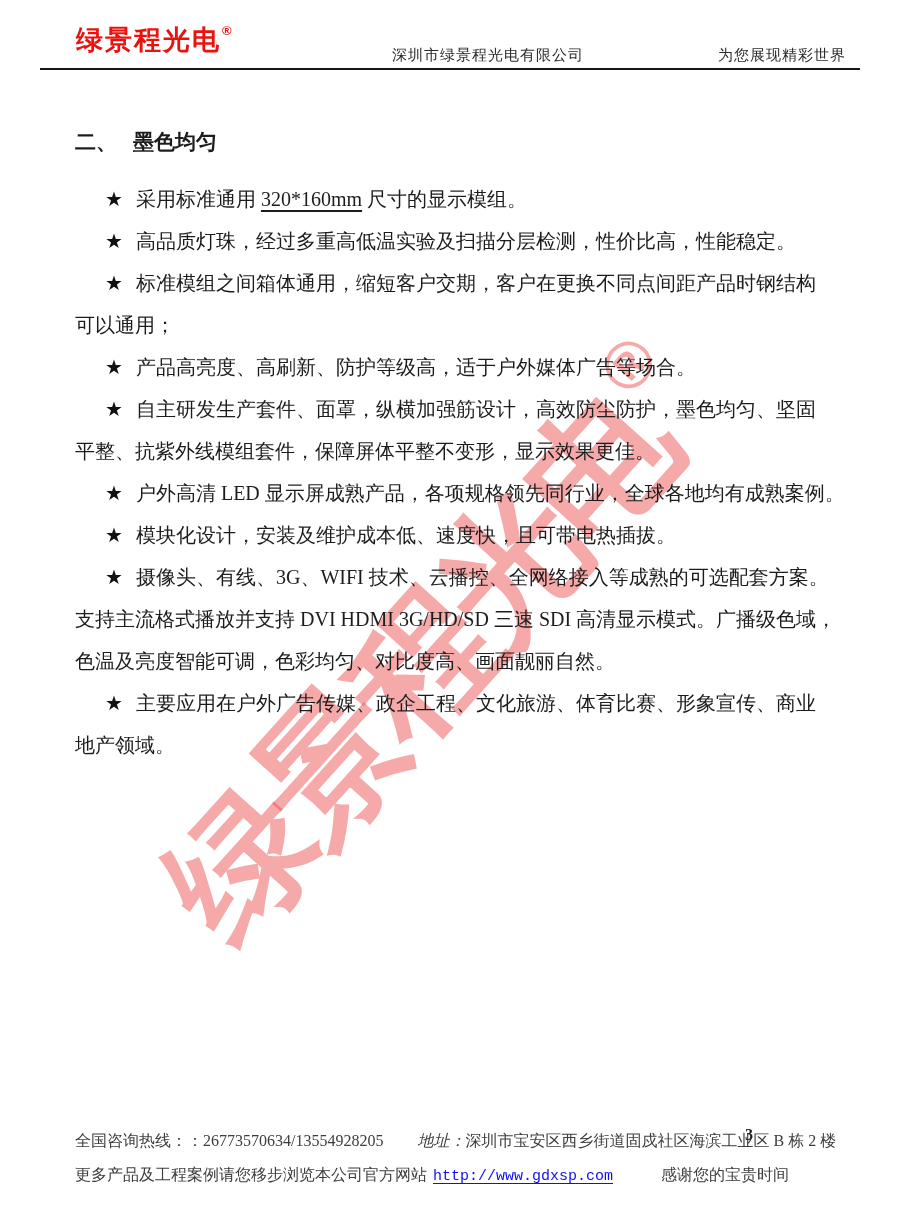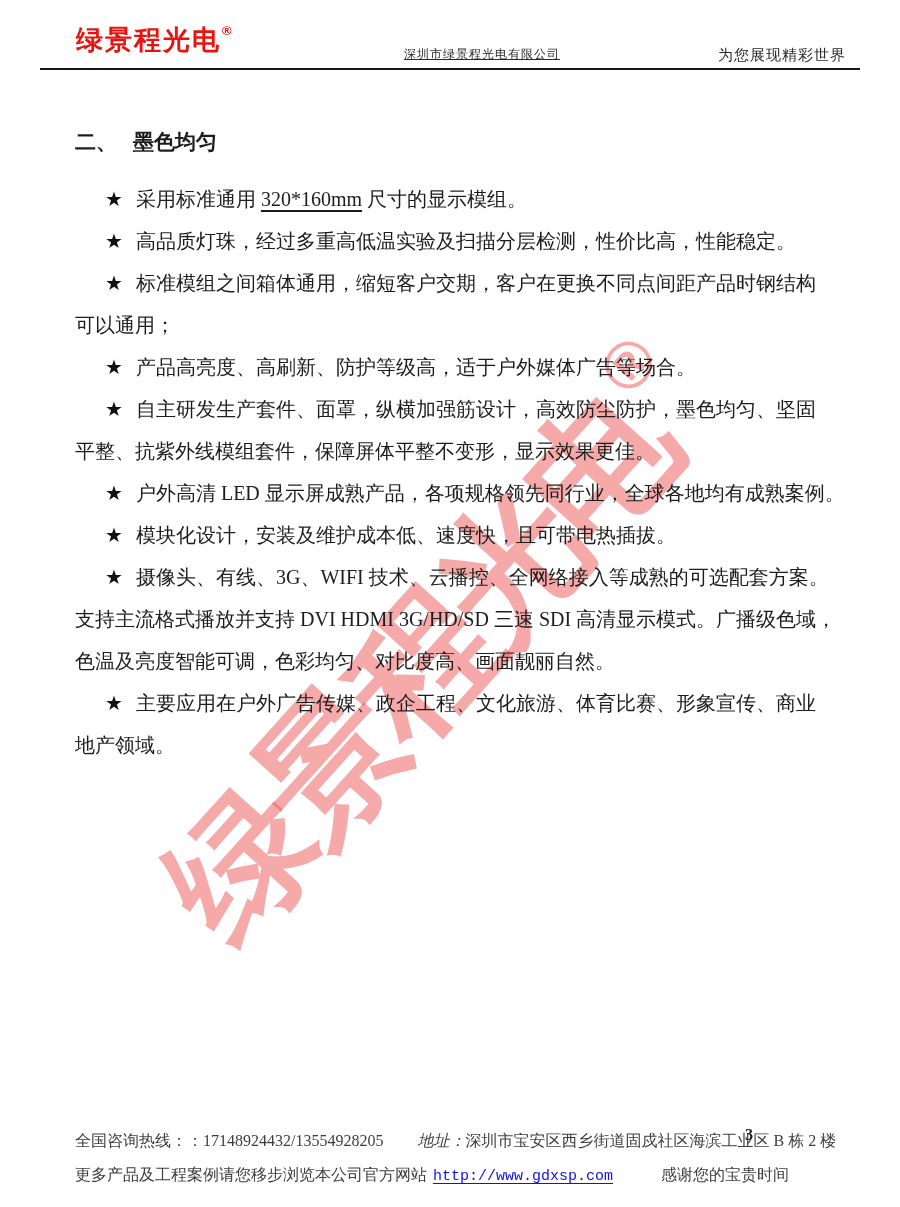--- a/index.html
+++ b/index.html
@@ -21,8 +21,8 @@
     font-size:13px;vertical-align:14px;letter-spacing:0;margin-left:1px;
   }
   .header-company{
-    position:absolute;left:404px;top:46px;font-size:12px;color:#2a2a2a;
-    white-space:nowrap;letter-spacing:1px;text-decoration:underline;
+    position:absolute;left:392px;top:46px;font-size:15px;color:#2a2a2a;
+    white-space:nowrap;letter-spacing:1px;
   }
   .header-slogan{
     position:absolute;left:718px;top:46px;font-size:15px;color:#2a2a2a;

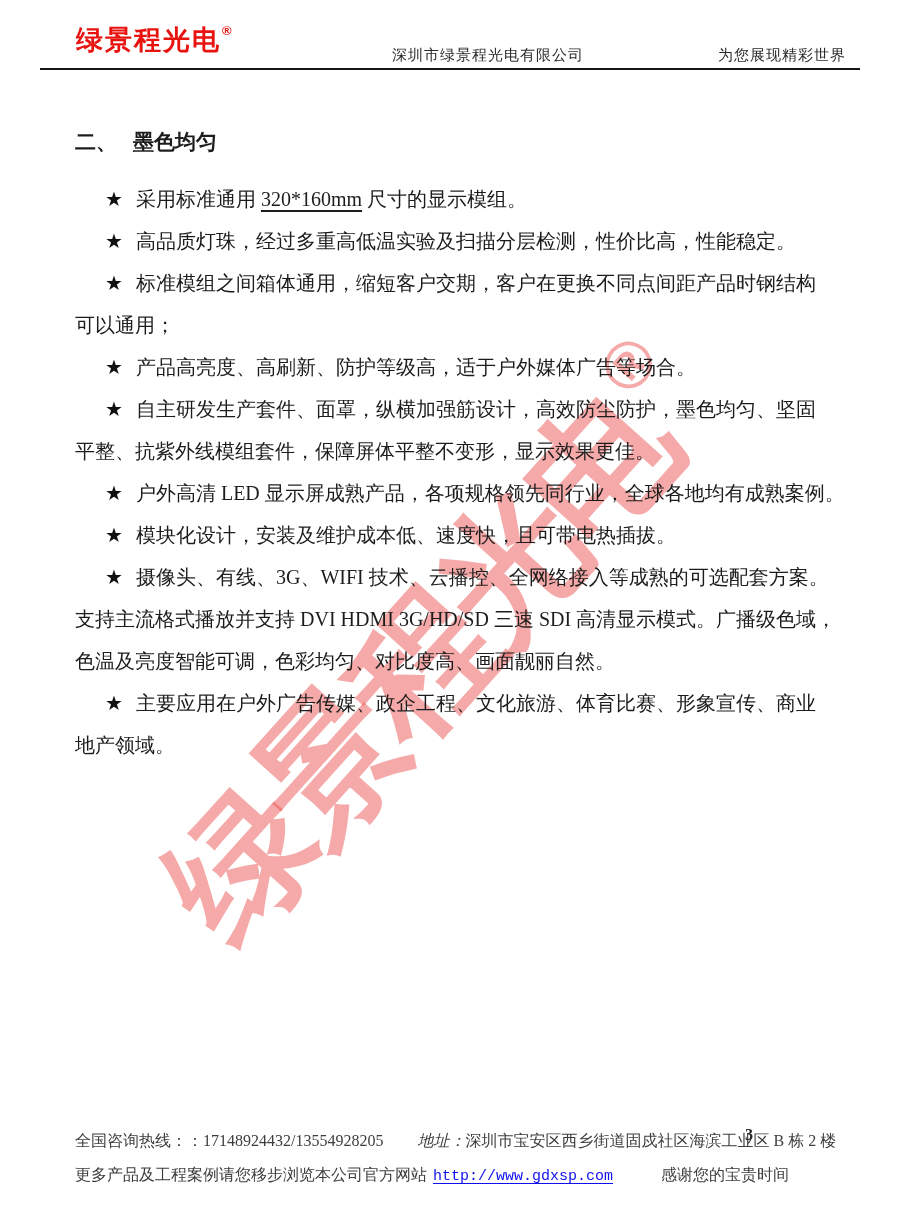--- a/index.html
+++ b/index.html
@@ -114,7 +114,7 @@
 </div>
 
 <div class="footer">
-  <div class="f-line"><span>全国咨询热线：</span><span>：</span><span>17148924432/13554928205</span><span class="f-addr">地址：</span><span>深圳市宝安区西乡街道固戍社区海滨工业区 B 栋 2 楼</span></div>
+  <div class="f-line"><span>全国咨询热线：</span><span>：</span><span>26773570634/13554928205</span><span class="f-addr">地址：</span><span>深圳市宝安区西乡街道固戍社区海滨工业区 B 栋 2 楼</span></div>
   <div class="f-line"><span>更多产品及工程案例请您移步浏览本公司官方网站</span><a href="#" class="f-link">http://www.gdxsp.com</a><span class="f-thanks">感谢您的宝贵时间</span></div>
 </div>
 <div class="page-num">3</div>

